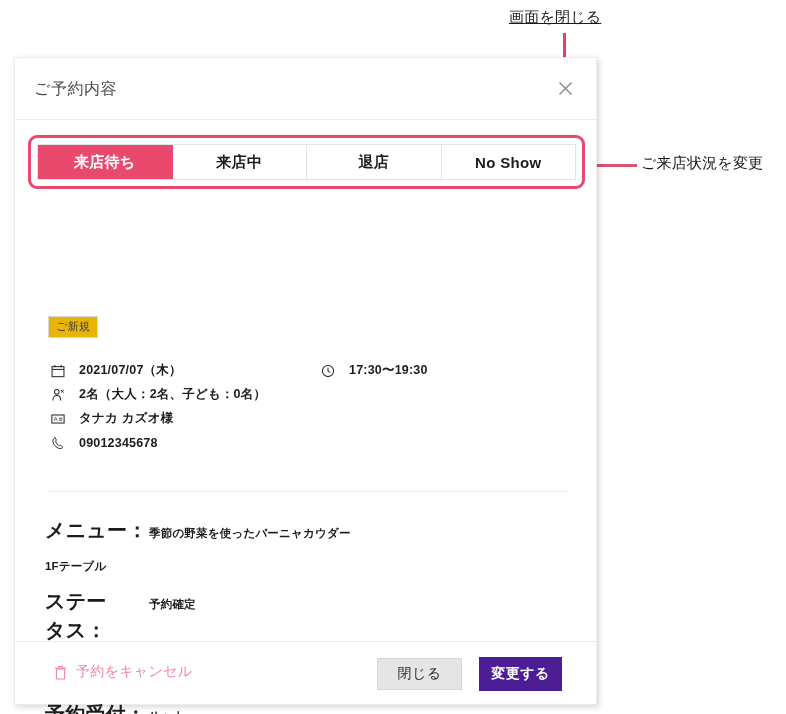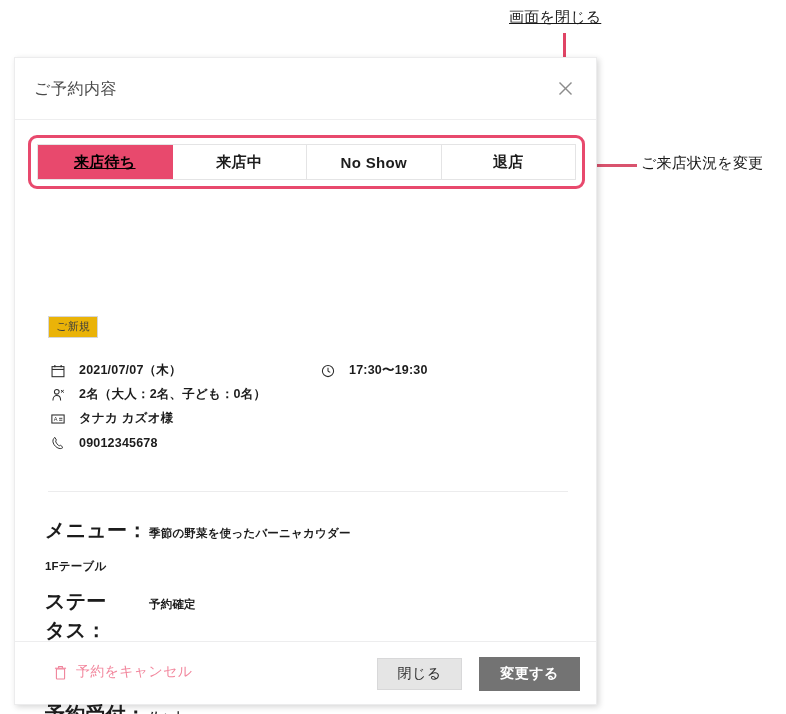--- a/index.html
+++ b/index.html
@@ -115,9 +115,8 @@
   .tab:last-child { border-right: none; }
   .tab.active {
     background: #e8496d;
-    color: #000000;
+    color: #ffffff;
     border-right-color: #e8496d;
-    text-decoration: underline;
   }
 
   

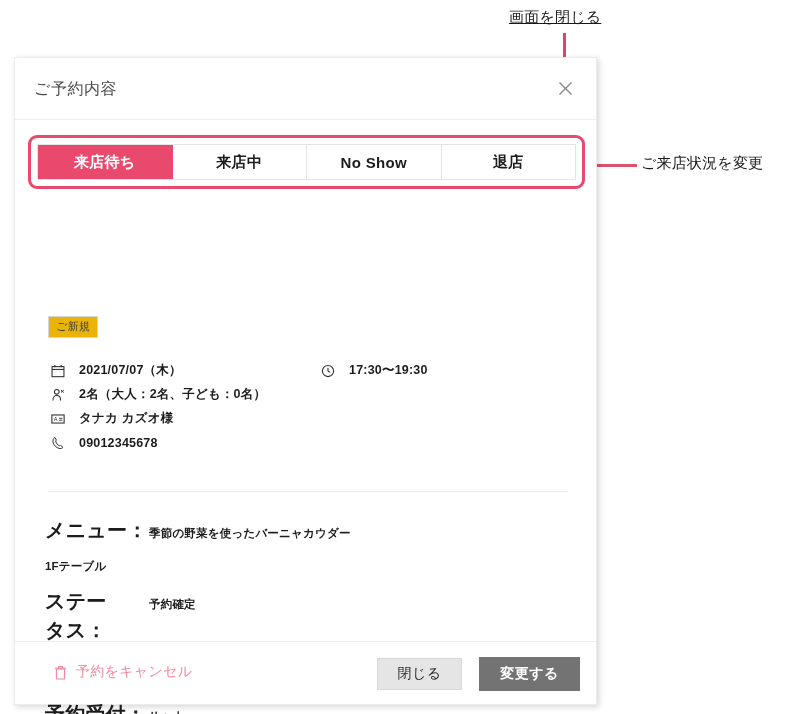--- a/index.html
+++ b/index.html
@@ -285,8 +285,8 @@
       <div id="tabs">
         <div class="tab active">来店待ち</div>
         <div class="tab">来店中</div>
+        <div class="tab">退店</div>
         <div class="tab">No Show</div>
-        <div class="tab">退店</div>
       </div>
 
       <div id="badge-new">ご新規</div>

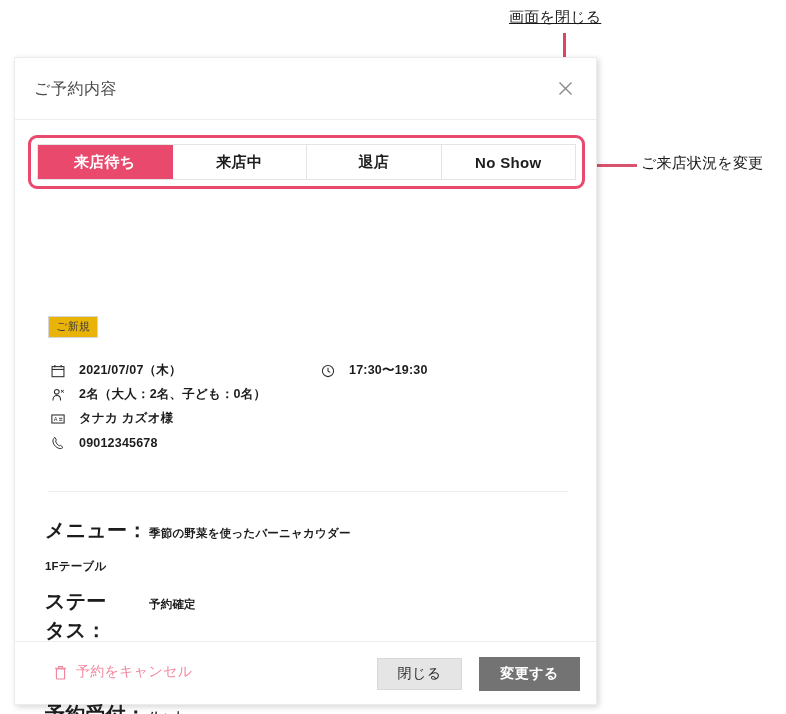--- a/index.html
+++ b/index.html
@@ -243,9 +243,9 @@
   #btn-submit {
     position: absolute;
     left: 464px; top: 15px;
-    width: 101px; height: 34px;
+    width: 83px; height: 34px;
     border: none;
-    background: #737373;
+    background: #4c1d95;
     color: #ffffff;
     font-size: 14px;
     font-weight: bold;

